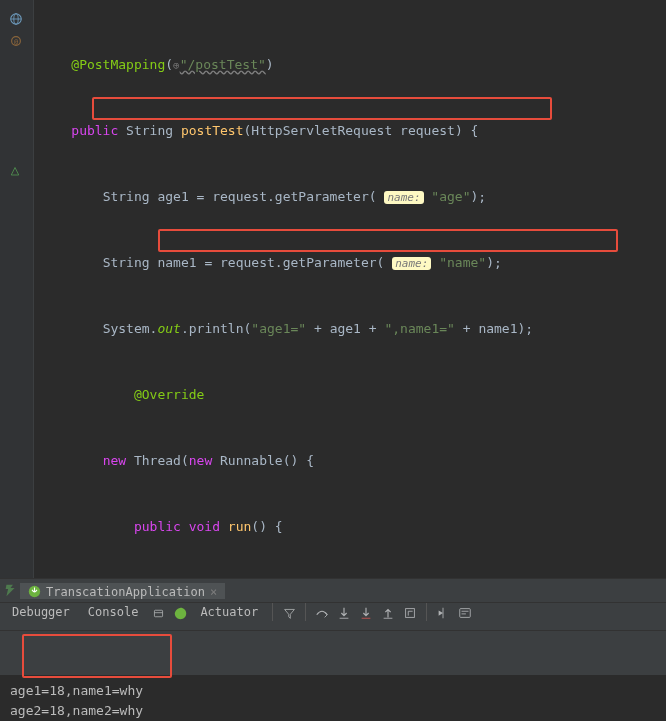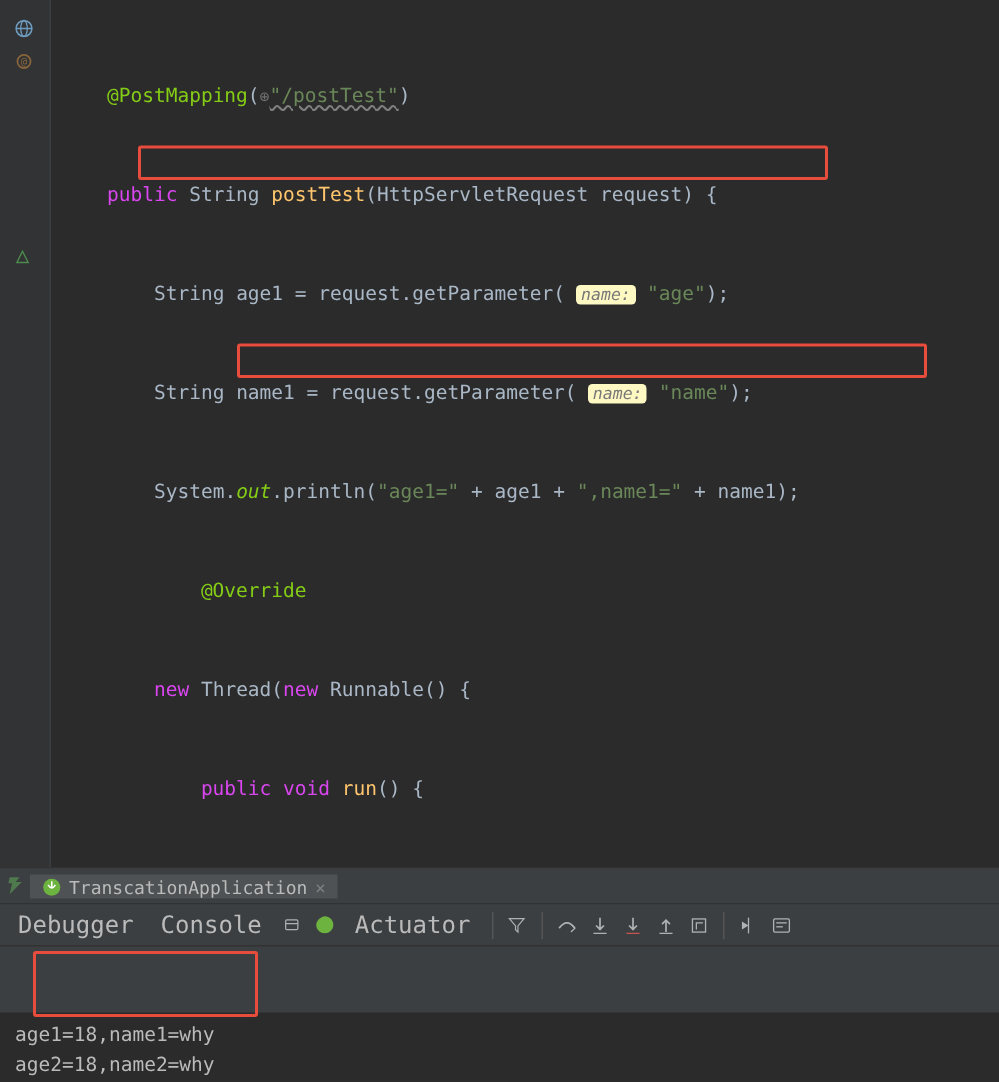--- a/index.html
+++ b/index.html
@@ -84,12 +84,12 @@
   .toolbar {
     height: 28px;
     display: flex;
-    align-items: center;
+    align-items: flex-start;
     gap: 2px;
     padding: 0 4px;
     background: #3c3f41;
     border-bottom: 1px solid #323232;
-    font-size: 16px;
+    font-size: 12px;
     color: #bbbbbb;
   }
   .tool-btn {

